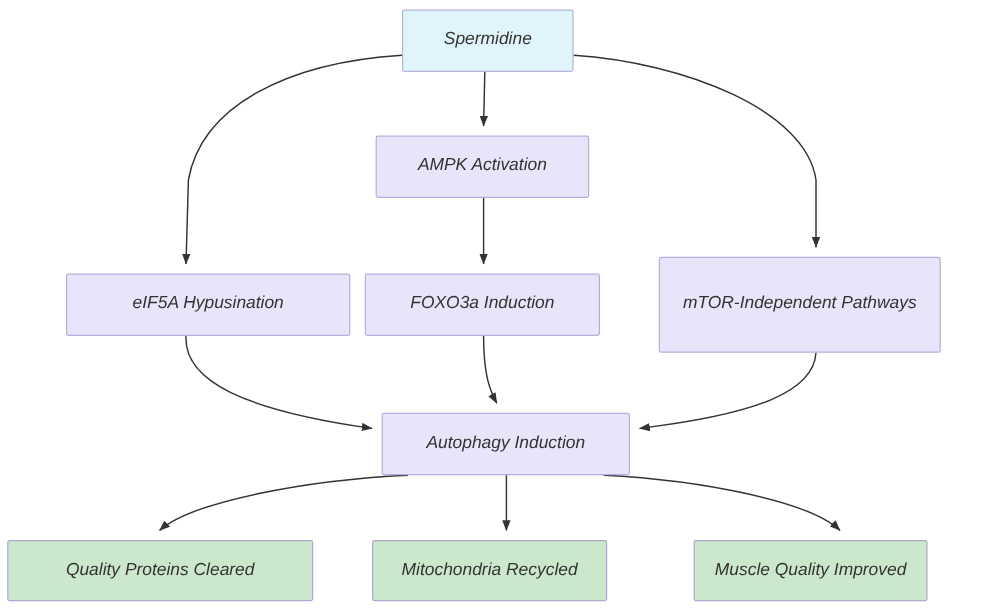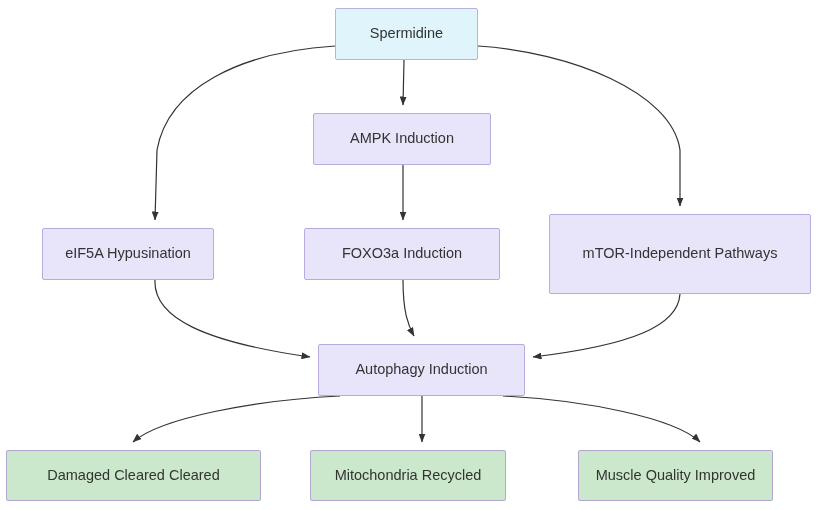--- a/index.html
+++ b/index.html
@@ -40,6 +40,7 @@
     color: #333333;
     padding: 4px 10px;
     z-index: 2;
+    font-style: italic;
   }
   .node.start  { background: #e0f5fb; border-color: #b7b1dd; }
   .node.proc   { background: #e8e4fa; border-color: #bbaadd; }

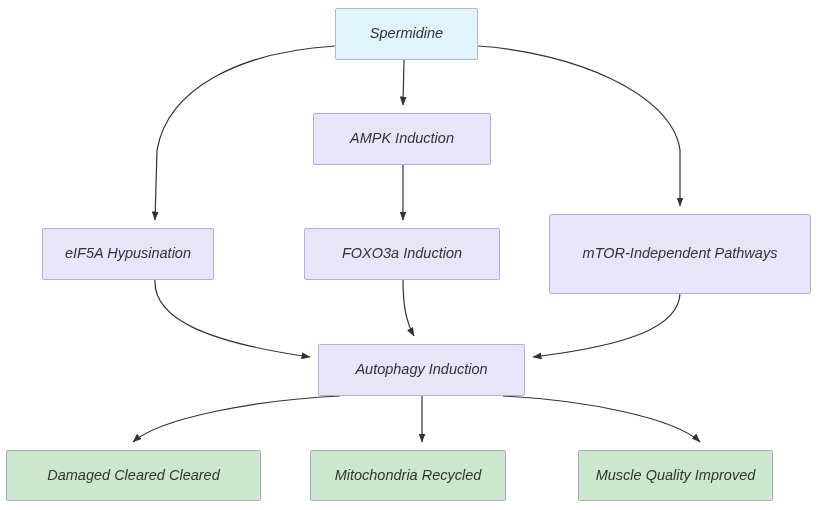--- a/index.html
+++ b/index.html
@@ -76,7 +76,7 @@
         <span>Spermidine</span>
       </div>
       <div class="node proc" style="left: 313px; top: 113px; width: 178px; height: 52px;">
-        <span>AMPK Induction</span>
+        <span>AMPK Activation</span>
       </div>
       <div class="node proc" style="left: 42px; top: 228px; width: 172px; height: 52px;">
         <span>eIF5A Hypusination</span>

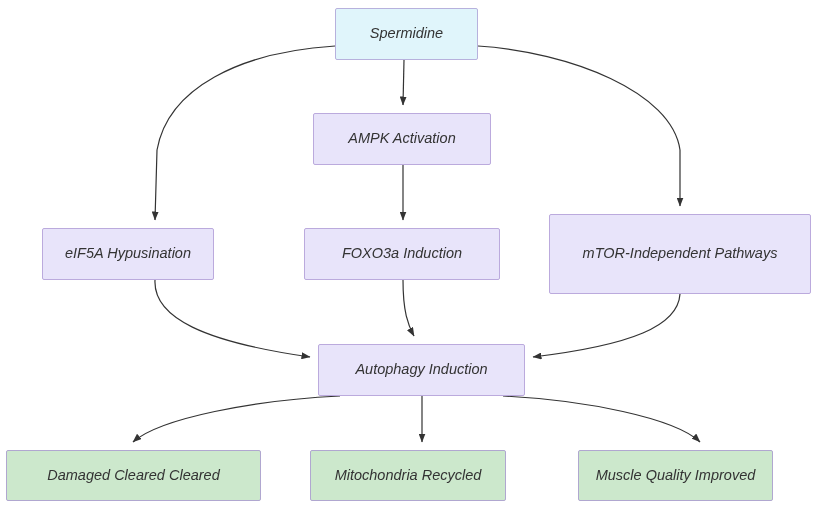--- a/index.html
+++ b/index.html
@@ -78,7 +78,7 @@
       <div class="node proc" style="left: 313px; top: 113px; width: 178px; height: 52px;">
         <span>AMPK Activation</span>
       </div>
-      <div class="node proc" style="left: 42px; top: 228px; width: 172px; height: 52px;">
+      <div class="node proc" style="left: 55px; top: 228px; width: 237px; height: 52px;">
         <span>eIF5A Hypusination</span>
       </div>
       <div class="node proc" style="left: 304px; top: 228px; width: 196px; height: 52px;">

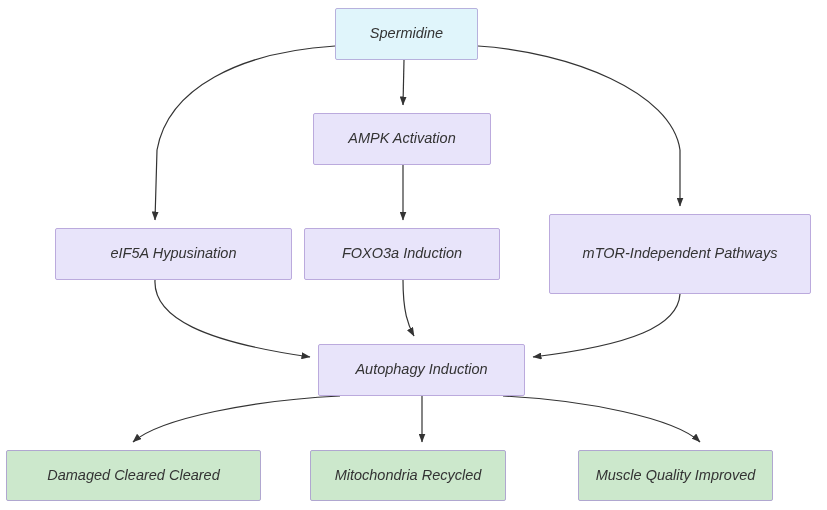--- a/index.html
+++ b/index.html
@@ -84,7 +84,7 @@
       <div class="node proc" style="left: 304px; top: 228px; width: 196px; height: 52px;">
         <span>FOXO3a Induction</span>
       </div>
-      <div class="node proc" style="left: 549px; top: 214px; width: 262px; height: 80px;">
+      <div class="node proc" style="left: 549px; top: 214px; width: 235px; height: 80px;">
         <span>mTOR-Independent Pathways</span>
       </div>
       <div class="node proc" style="left: 318px; top: 344px; width: 207px; height: 52px; align-items: center;">

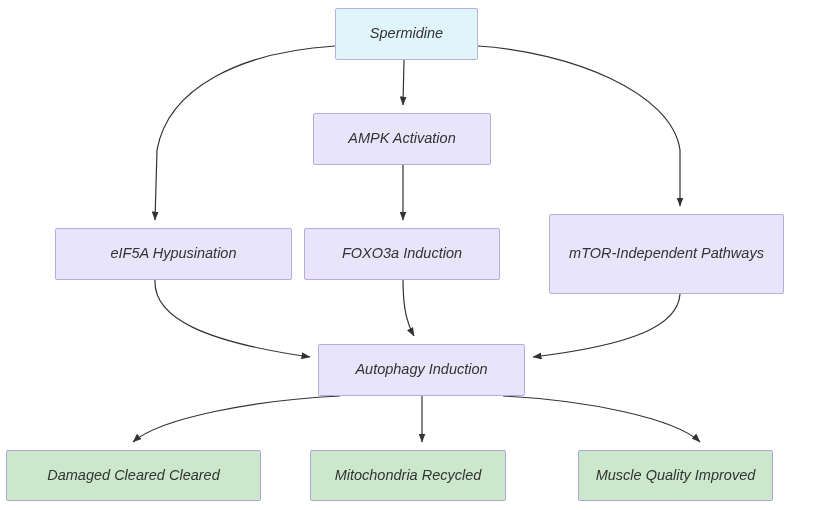--- a/index.html
+++ b/index.html
@@ -91,7 +91,7 @@
         <span>Autophagy Induction</span>
       </div>
       <div class="node result" style="left: 6px; top: 450px; width: 255px; height: 51px;">
-        <span>Damaged Cleared Cleared</span>
+        <span>Quality Proteins Cleared</span>
       </div>
       <div class="node result" style="left: 310px; top: 450px; width: 196px; height: 51px;">
         <span>Mitochondria Recycled</span>

